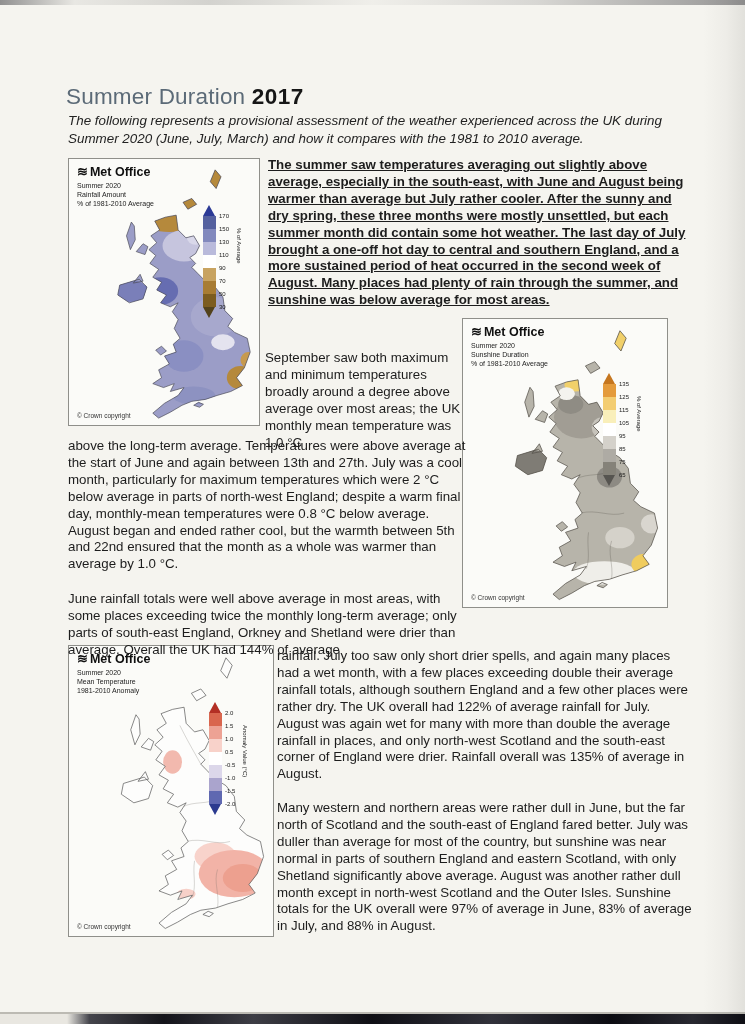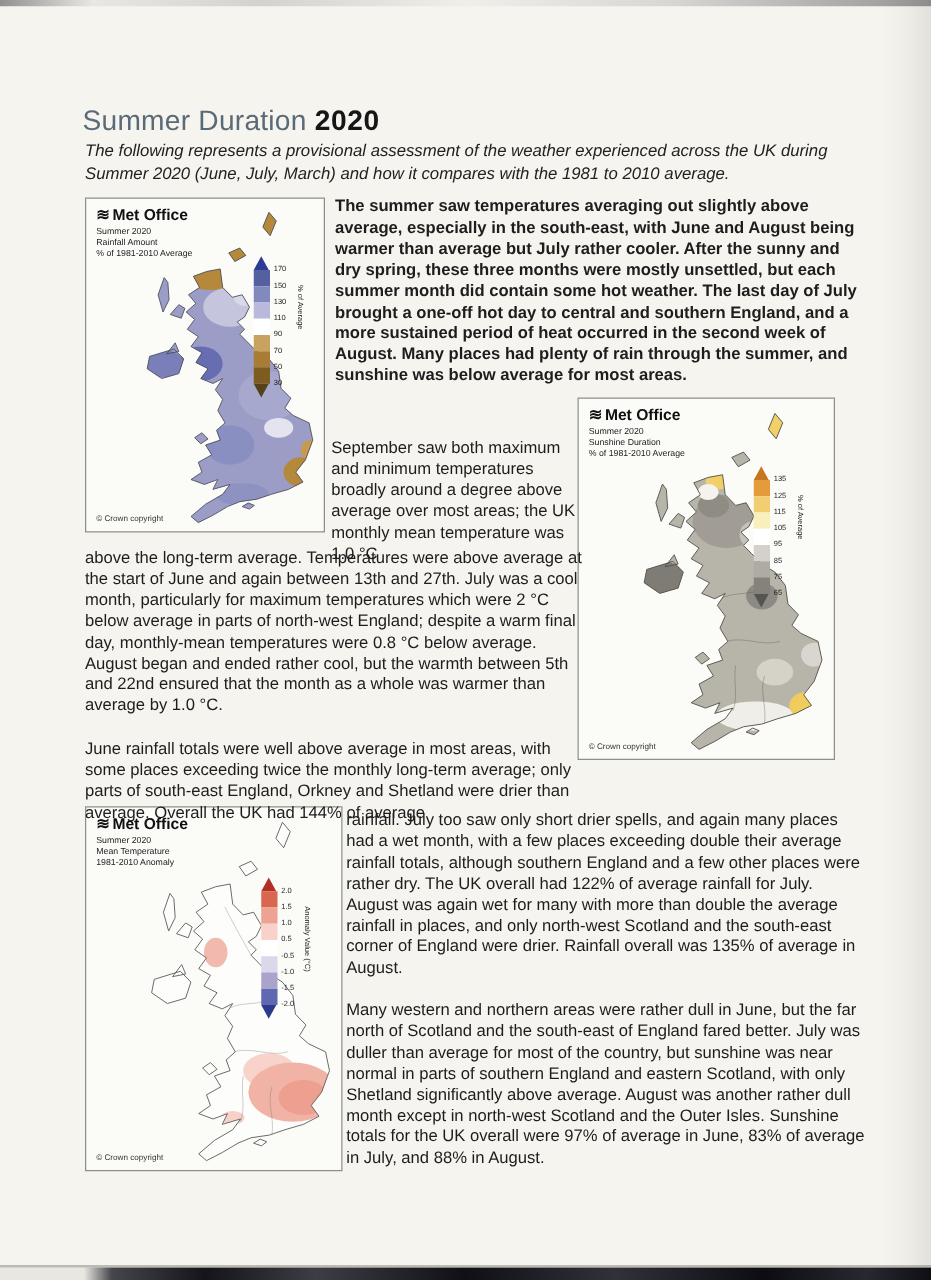--- a/index.html
+++ b/index.html
@@ -49,7 +49,7 @@
 
 <div class="page-title">
   <span>Summer Duration</span>
-  <span class="year">2020</span>
+  <span class="year">2017</span>
 </div>
 <div class="subtitle">The following represents a provisional assessment of the weather experienced across the UK during Summer 2020 (June, July, March) and how it compares with the 1981 to 2010 average.</div>
 

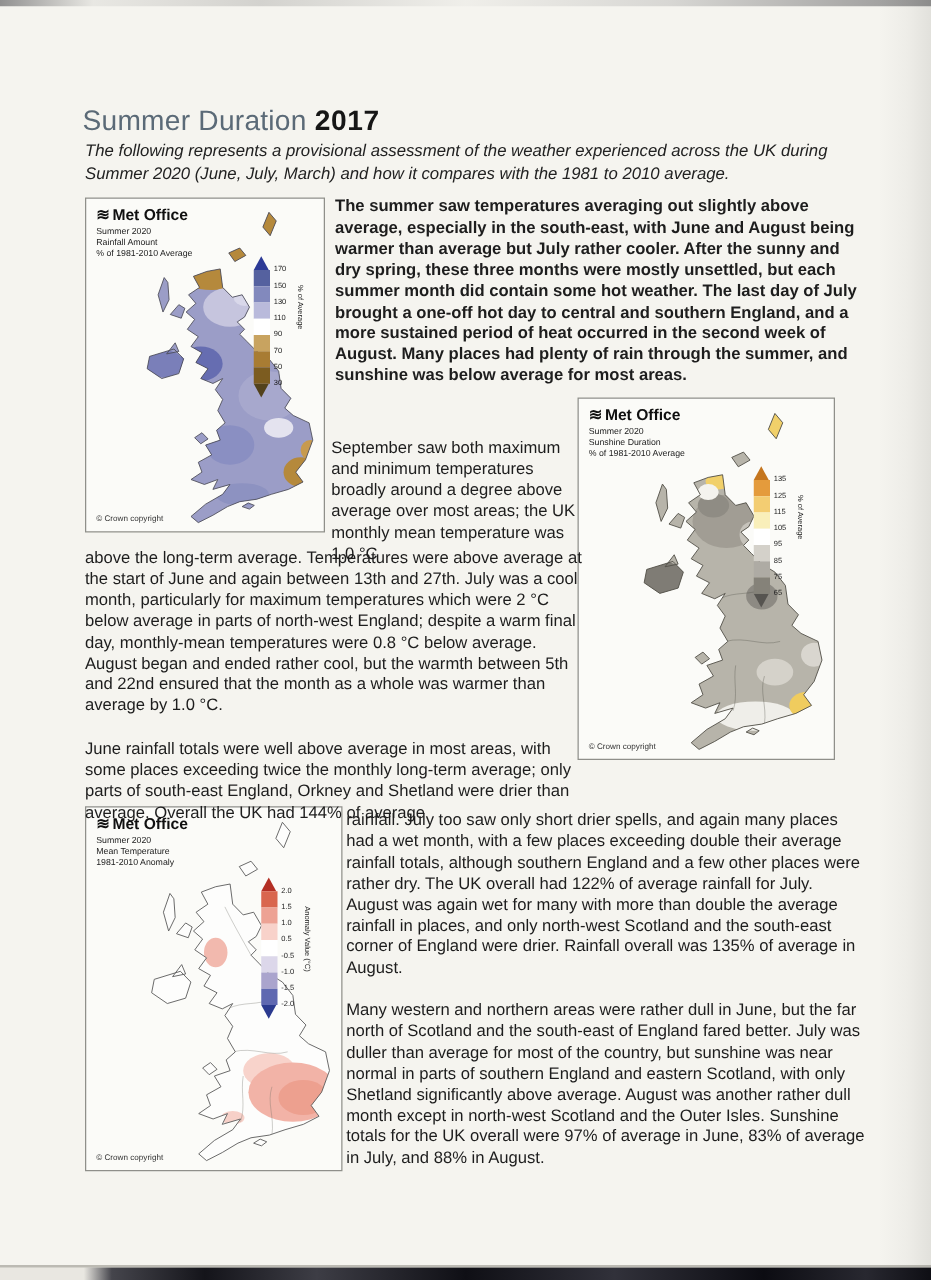--- a/index.html
+++ b/index.html
@@ -12,7 +12,7 @@
   .page-title .year{color:#161616;font-weight:700;letter-spacing:.5px;}
   .subtitle{position:absolute;left:68px;top:112px;width:630px;font-style:italic;font-size:13.4px;line-height:17.6px;color:#222;}
   .para{position:absolute;font-size:13.3px;line-height:16.9px;color:#1d1d1d;}
-  .para.bold{font-weight:700;}
+  .para.bold{font-weight:700;text-decoration:underline;}
   .wrap-spacer{float:right;width:238px;height:36px;}
   
   .figure{position:absolute;background:#fbfbf8;border:1px solid #8f8f8a;box-sizing:border-box;}

